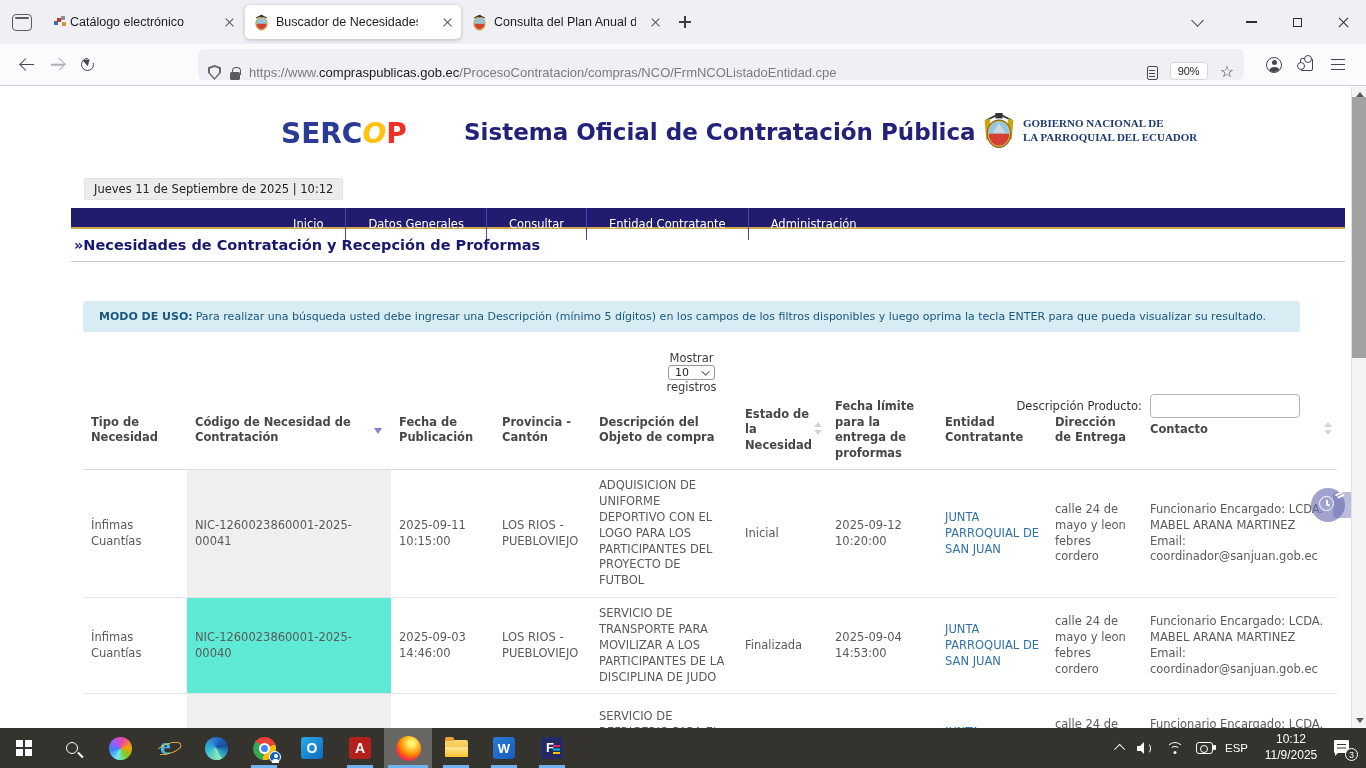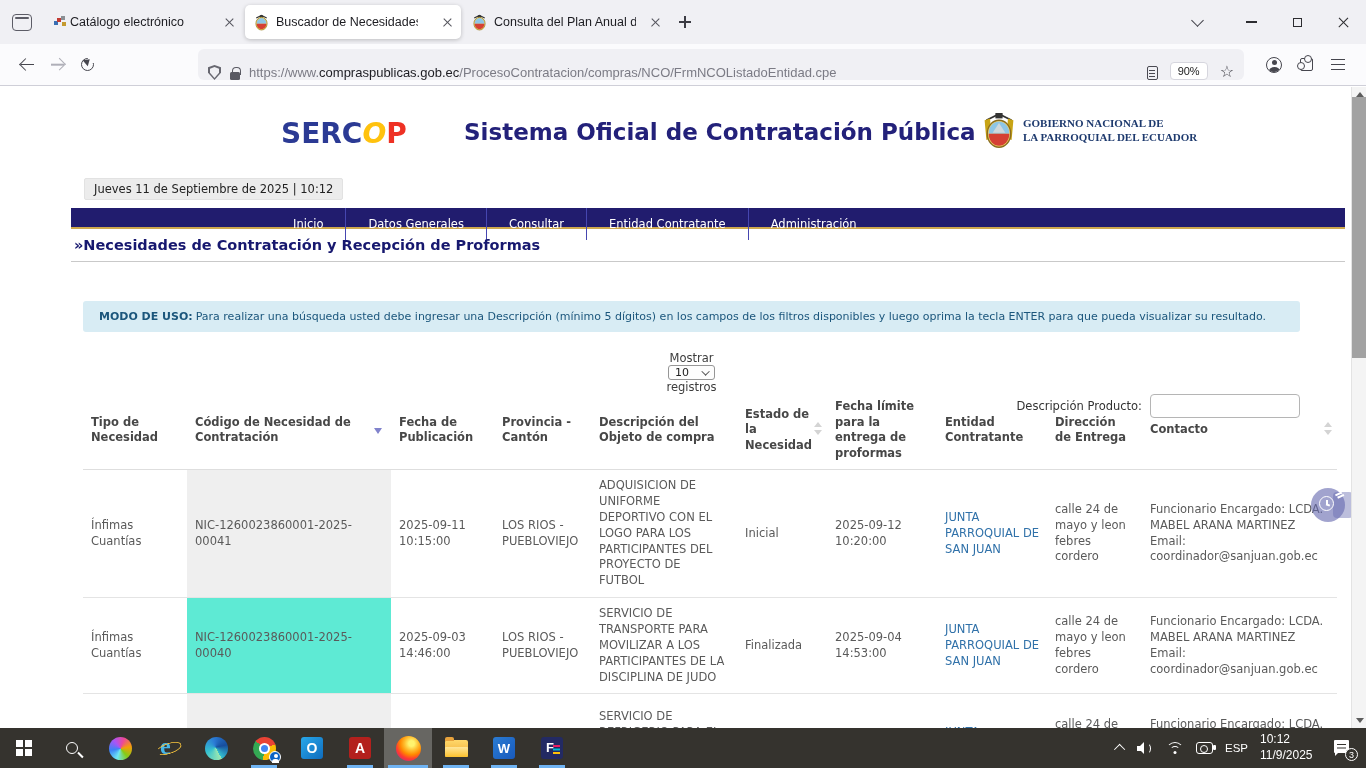--- a/index.html
+++ b/index.html
@@ -187,7 +187,7 @@
   .meet::before{content:"";position:absolute;left:3.5px;top:1.5px;width:6px;height:6px;border:1.4px solid #fff;border-radius:50%;}
   .meet::after{content:"";position:absolute;right:-4px;top:2px;width:2.5px;height:5px;background:#fff;border-radius:1px;}
   .lang{font-size:11.5px;}
-  .clockblk{font-size:12px;line-height:1.3;min-width:62px;}
+  .clockblk{font-size:12px;line-height:1.3;text-align:center;min-width:62px;}
   .actionwrap{position:relative;width:22px;height:20px;}
   .actionbub{position:absolute;left:0;top:2px;width:15px;height:13px;background:#fff;border-radius:1px;}
   .actionbub::before{content:"";position:absolute;left:3px;top:3.5px;width:9px;height:1.5px;background:#35332e;box-shadow:0 3.5px 0 #35332e;}

